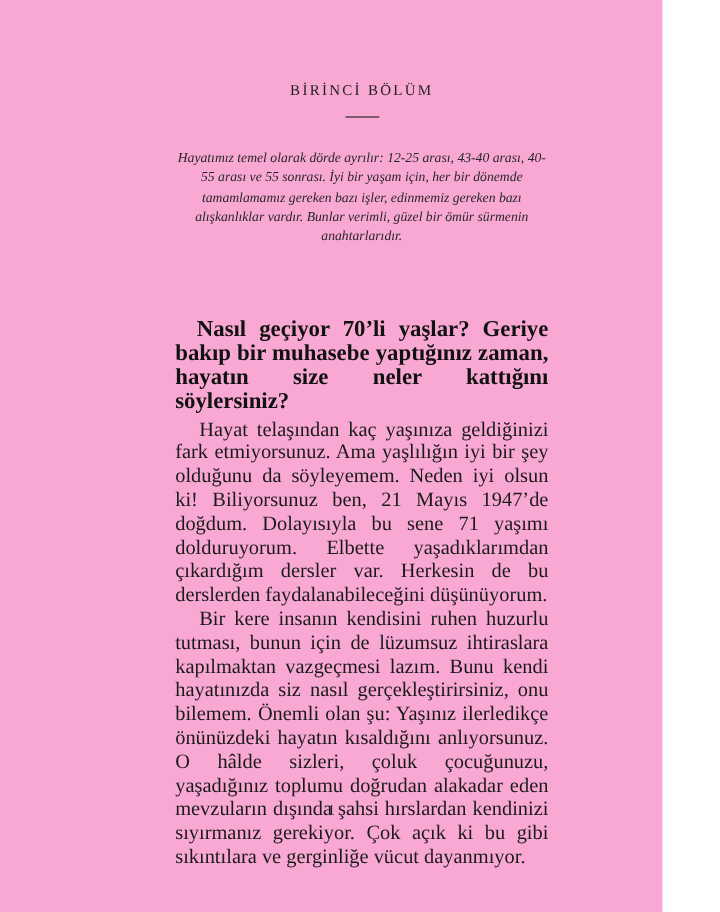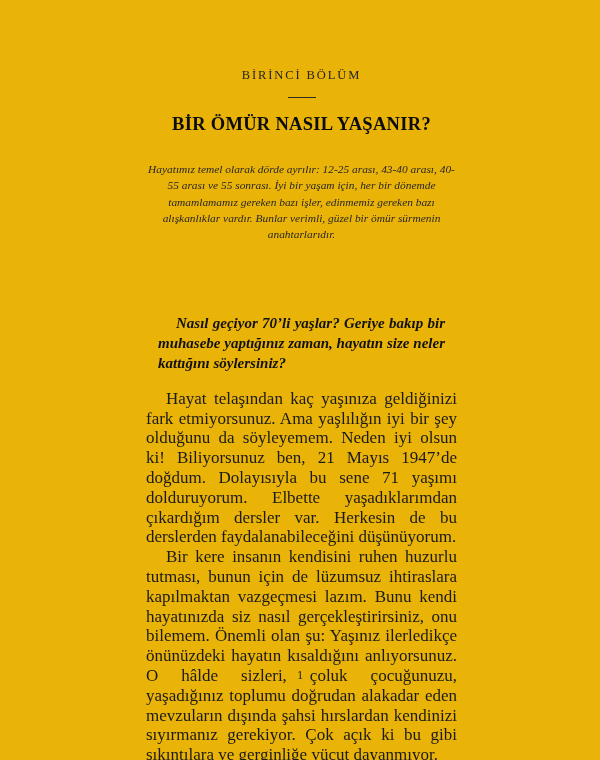--- a/index.html
+++ b/index.html
@@ -18,9 +18,9 @@
 
   .page {
     position: relative;
-    width: 600px;
+    width: 552px;
     height: 760px;
-    background: #eab308;
+    background: #f9a8d4;
     box-sizing: border-box;
   }
 

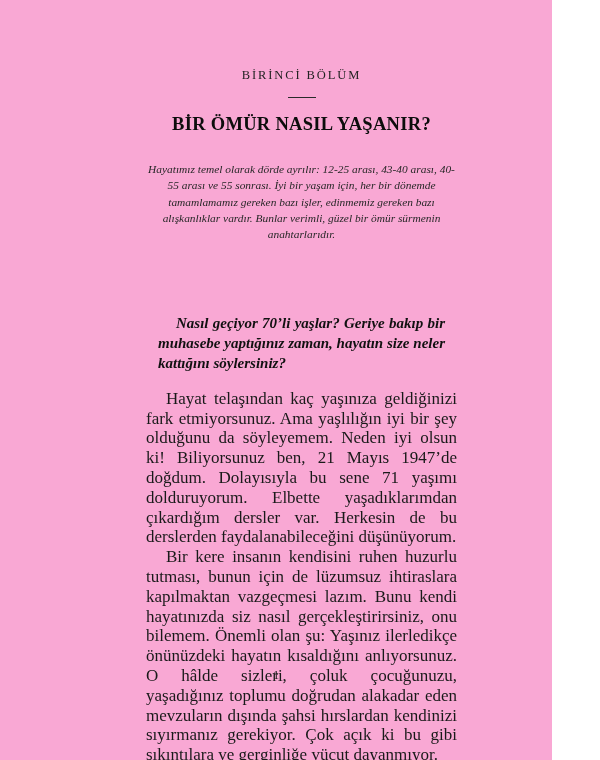--- a/index.html
+++ b/index.html
@@ -123,7 +123,6 @@
 
     <hr class="ornament">
 
-    <h1 class="chapter-title">BİR ÖMÜR NASIL YAŞANIR?</h1>
 
     <p class="epigraph">Hayatımız temel olarak dörde ayrılır: 12-25 arası, 43-40 arası, 40-55 arası ve 55 sonrası. İyi bir yaşam için, her bir dönemde tamamlamamız gereken bazı işler, edinmemiz gereken bazı alışkanlıklar vardır. Bunlar verimli, güzel bir ömür sürmenin anahtarlarıdır.</p>
 

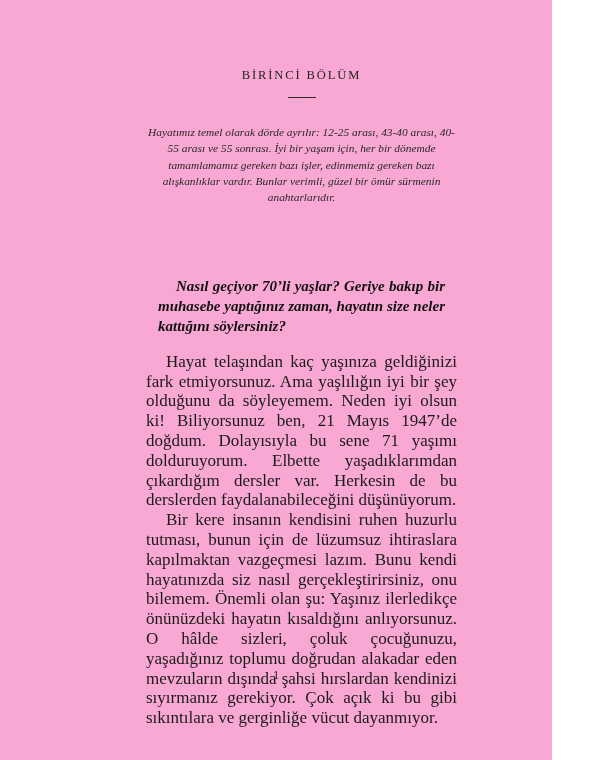--- a/index.html
+++ b/index.html
@@ -76,11 +76,10 @@
 
   
   .question {
-    margin: 12px;
+    margin: 0;
     padding-top: 60px;
-    font-style: italic;
     font-weight: 700;
-    font-size: 15px;
+    font-size: 19px;
     line-height: 19.8px;
     text-align: justify;
     text-indent: 18px;

